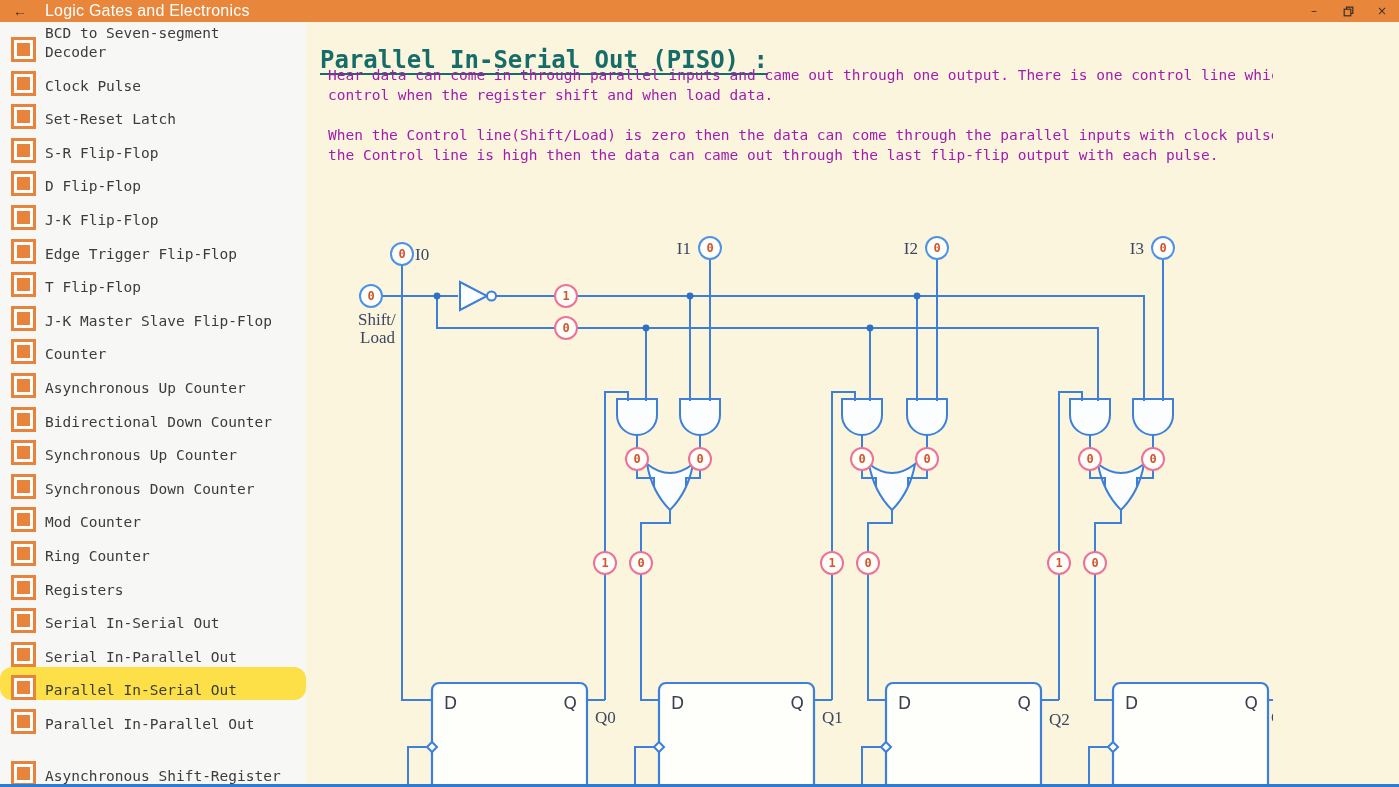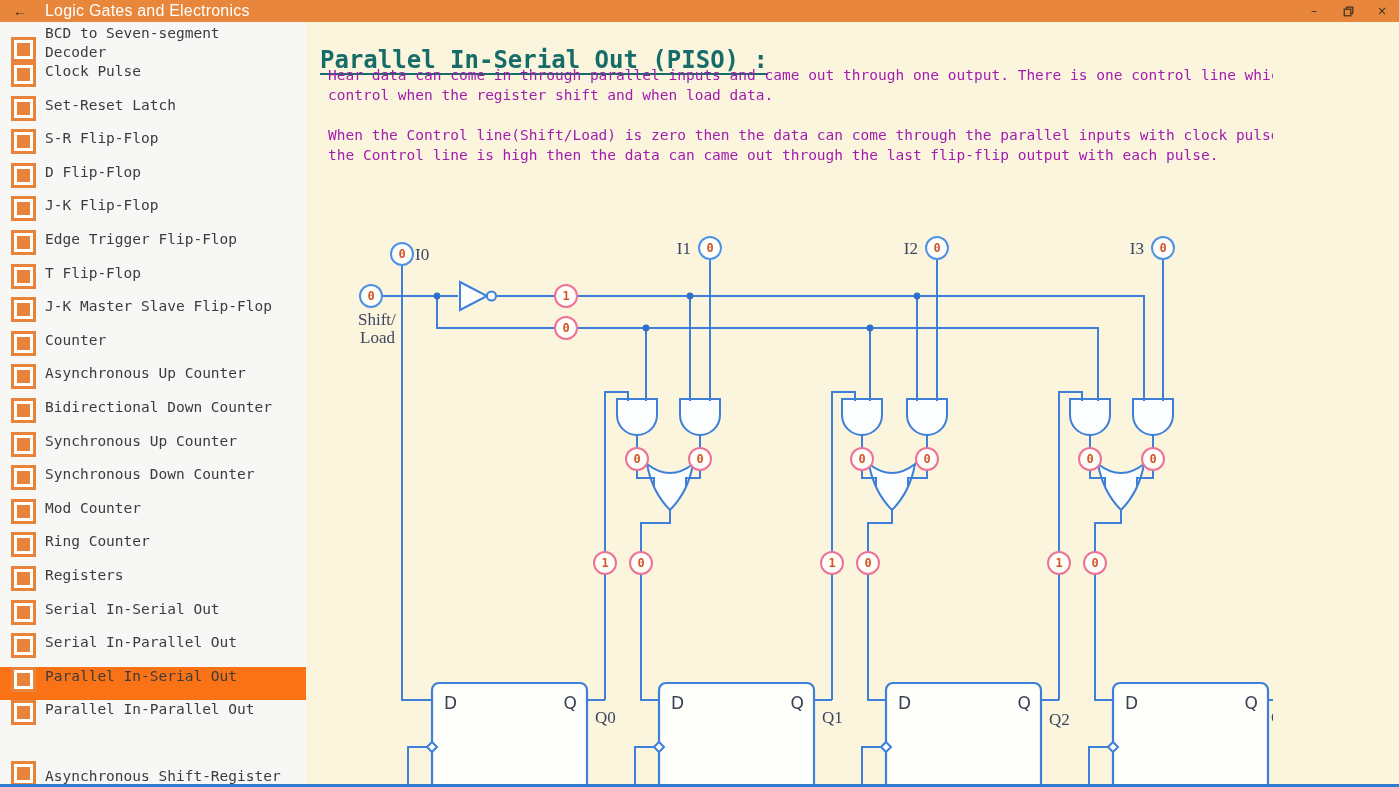--- a/index.html
+++ b/index.html
@@ -18,7 +18,7 @@
   
   .sidebar { position:absolute; left:0; top:22px; width:306px; height:765px; background:#F7F7F5; overflow:hidden; z-index:5; }
   .side-list { margin-top:-12px; }
-  .side-item { height:33.6px; display:flex; align-items:flex-start; padding-left:11px; }
+  .side-item { height:33.6px; display:flex; align-items:flex-end; padding-left:11px; }
   .side-item.two-line { height:52px; align-items:flex-end; padding-top:8px; }
   .side-item.selected { background:#f97316; }
   .side-icon { flex:0 0 25px; width:25px; height:25px; border:3px solid #E8833C; background:#FFFFFF;

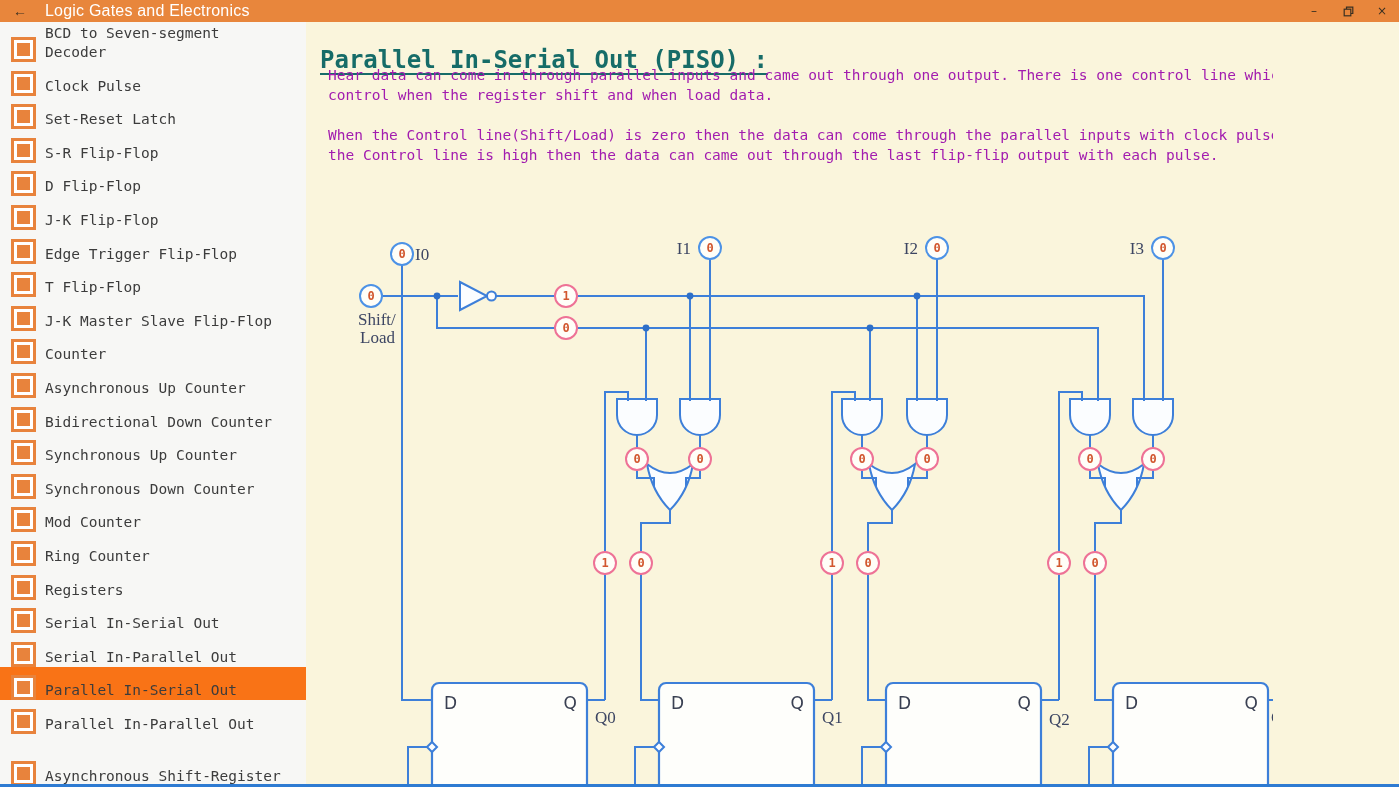--- a/index.html
+++ b/index.html
@@ -20,7 +20,7 @@
   .side-list { margin-top:-12px; }
   .side-item { height:33.6px; display:flex; align-items:flex-end; padding-left:11px; }
   .side-item.two-line { height:52px; align-items:flex-end; padding-top:8px; }
-  .side-item.selected { background:#f97316; }
+  .side-item.selected { background:#fde047;border-radius:12px; }
   .side-icon { flex:0 0 25px; width:25px; height:25px; border:3px solid #E8833C; background:#FFFFFF;
                display:flex; align-items:center; justify-content:center; }
   .side-item.two-line .side-icon { margin-top:-4px; }

